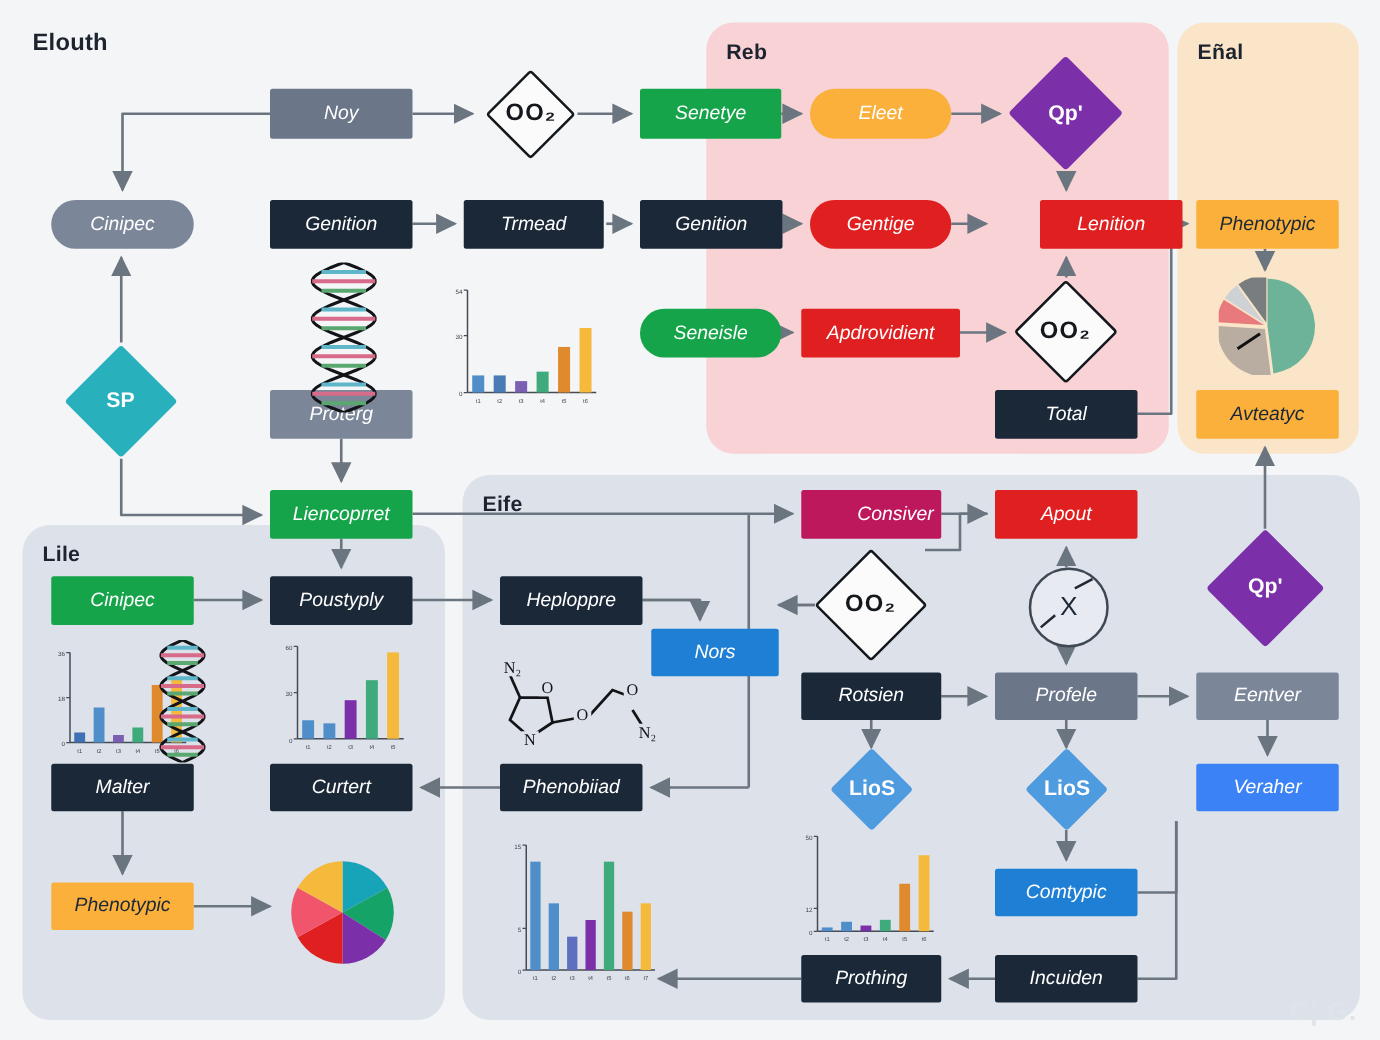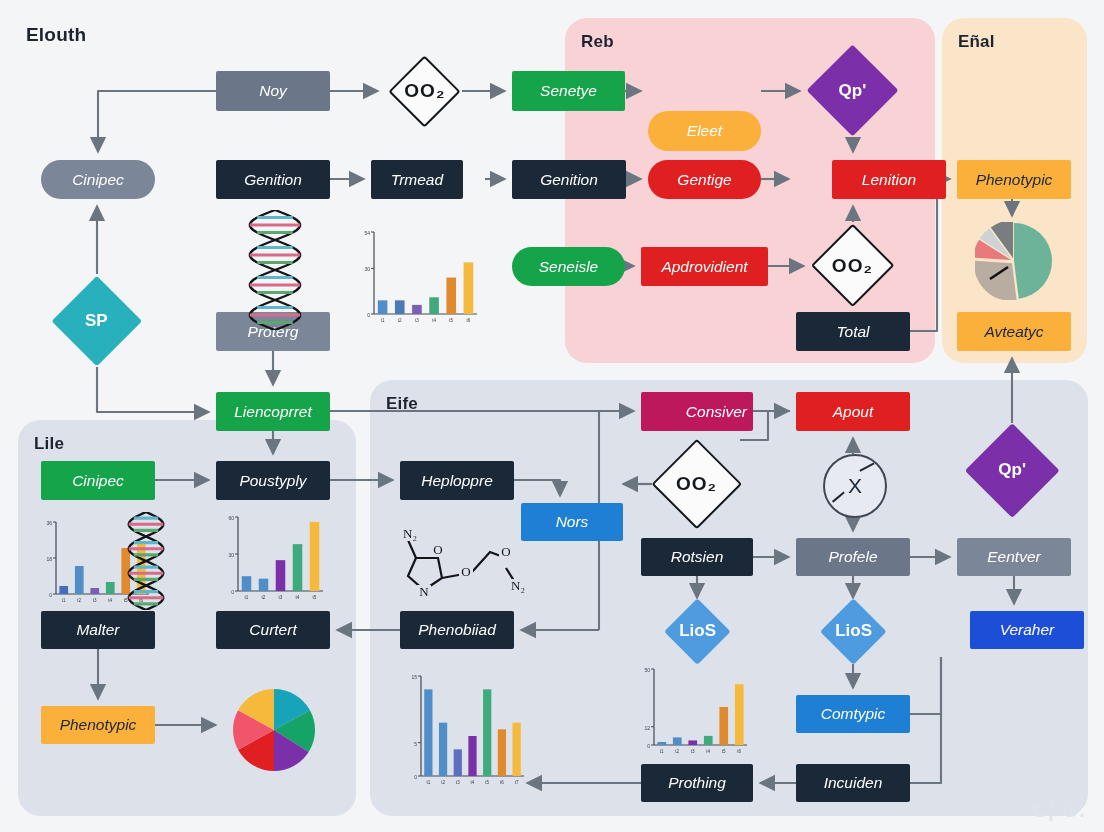--- a/index.html
+++ b/index.html
@@ -163,7 +163,7 @@
       <div class="node rect" style="left: 512px; top: 71px; width: 113px; height: 40px; background: rgb(21, 164, 74);">
         <span>Senetye</span>
       </div>
-      <div class="node round" style="left: 648px; top: 71px; width: 113px; height: 40px; background: rgb(251, 176, 59); margin-top: 40px;">
+      <div class="node round" style="left: 648px; top: 71px; width: 113px; height: 40px; background: rgb(251, 176, 59);">
         <span>Eleet</span>
       </div>
       <div class="dia" style="left: 820.455px; top: 58.455px; width: 65.09px; height: 65.09px; background: rgb(123, 47, 168);">

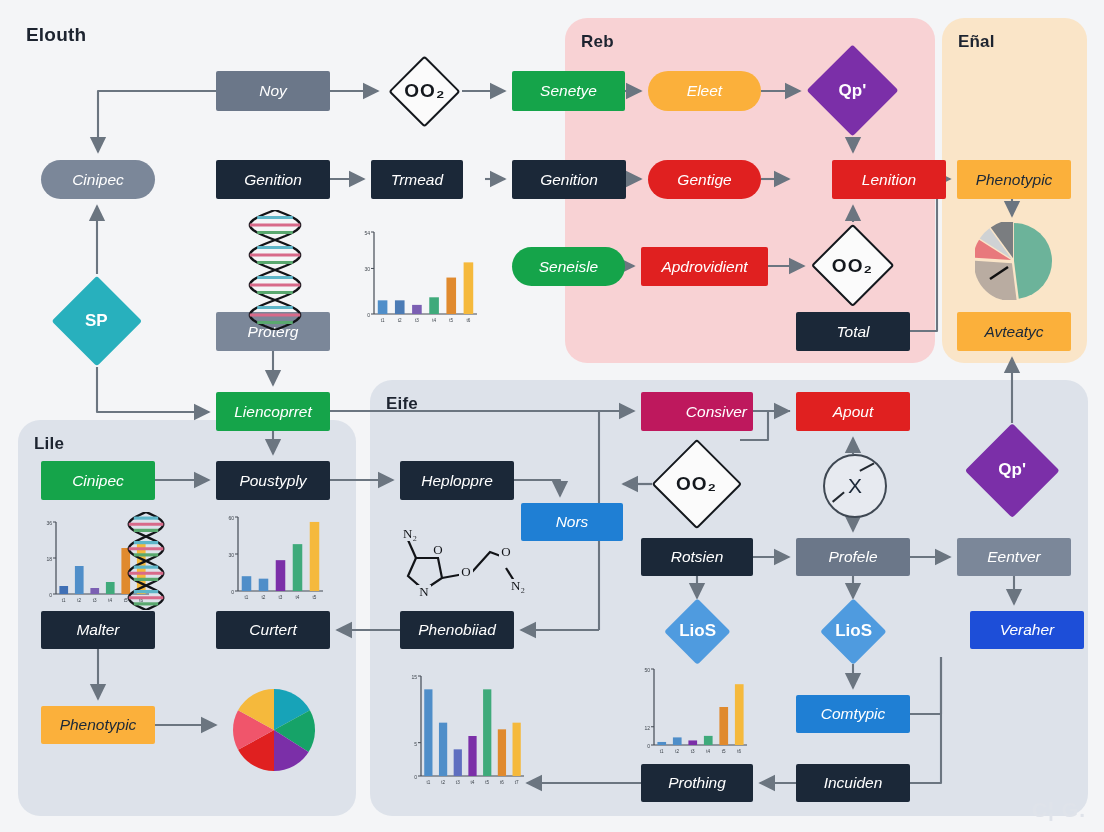--- a/index.html
+++ b/index.html
@@ -175,7 +175,7 @@
       <div class="node rect" style="left: 216px; top: 160px; width: 114px; height: 39px; background: rgb(27, 40, 56);">
         <span>Genition</span>
       </div>
-      <div class="node rect" style="left: 371px; top: 160px; width: 92px; height: 39px; background: rgb(27, 40, 56);">
+      <div class="node rect" style="left: 371px; top: 160px; width: 112px; height: 39px; background: rgb(27, 40, 56);">
         <span>Trmead</span>
       </div>
       <div class="node rect" style="left: 512px; top: 160px; width: 114px; height: 39px; background: rgb(27, 40, 56);">

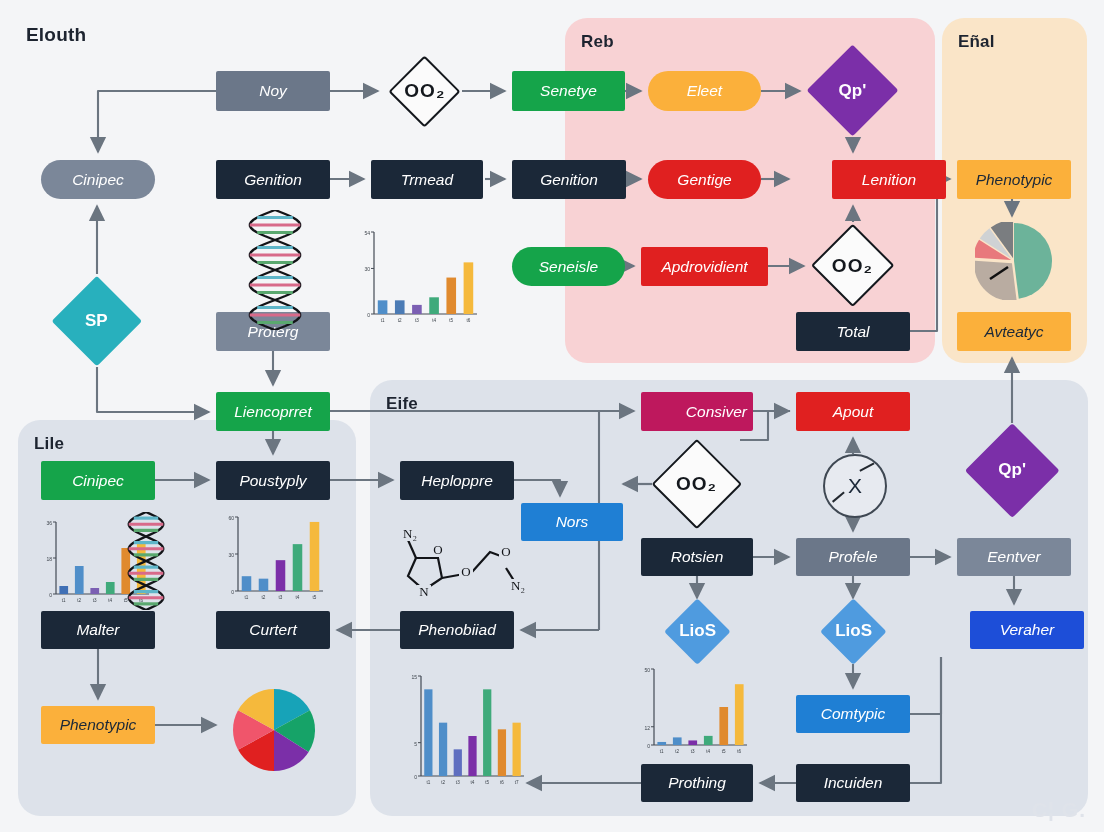--- a/index.html
+++ b/index.html
@@ -267,7 +267,7 @@
       <div class="dia" style="left: 829.653px; top: 607.653px; width: 46.695px; height: 46.695px; background: rgb(79, 155, 223);">
         <span>LioS</span>
       </div>
-      <div class="node rect" style="left: 957px; top: 611px; width: 114px; height: 38px; background: #1d4ed8; margin-left: 13px;">
+      <div class="node rect" style="left: 957px; top: 611px; width: 114px; height: 38px; background: #3b82f6;">
         <span>Veraher</span>
       </div>
       <div class="node rect" style="left: 796px; top: 695px; width: 114px; height: 38px; background: rgb(31, 127, 212);">

